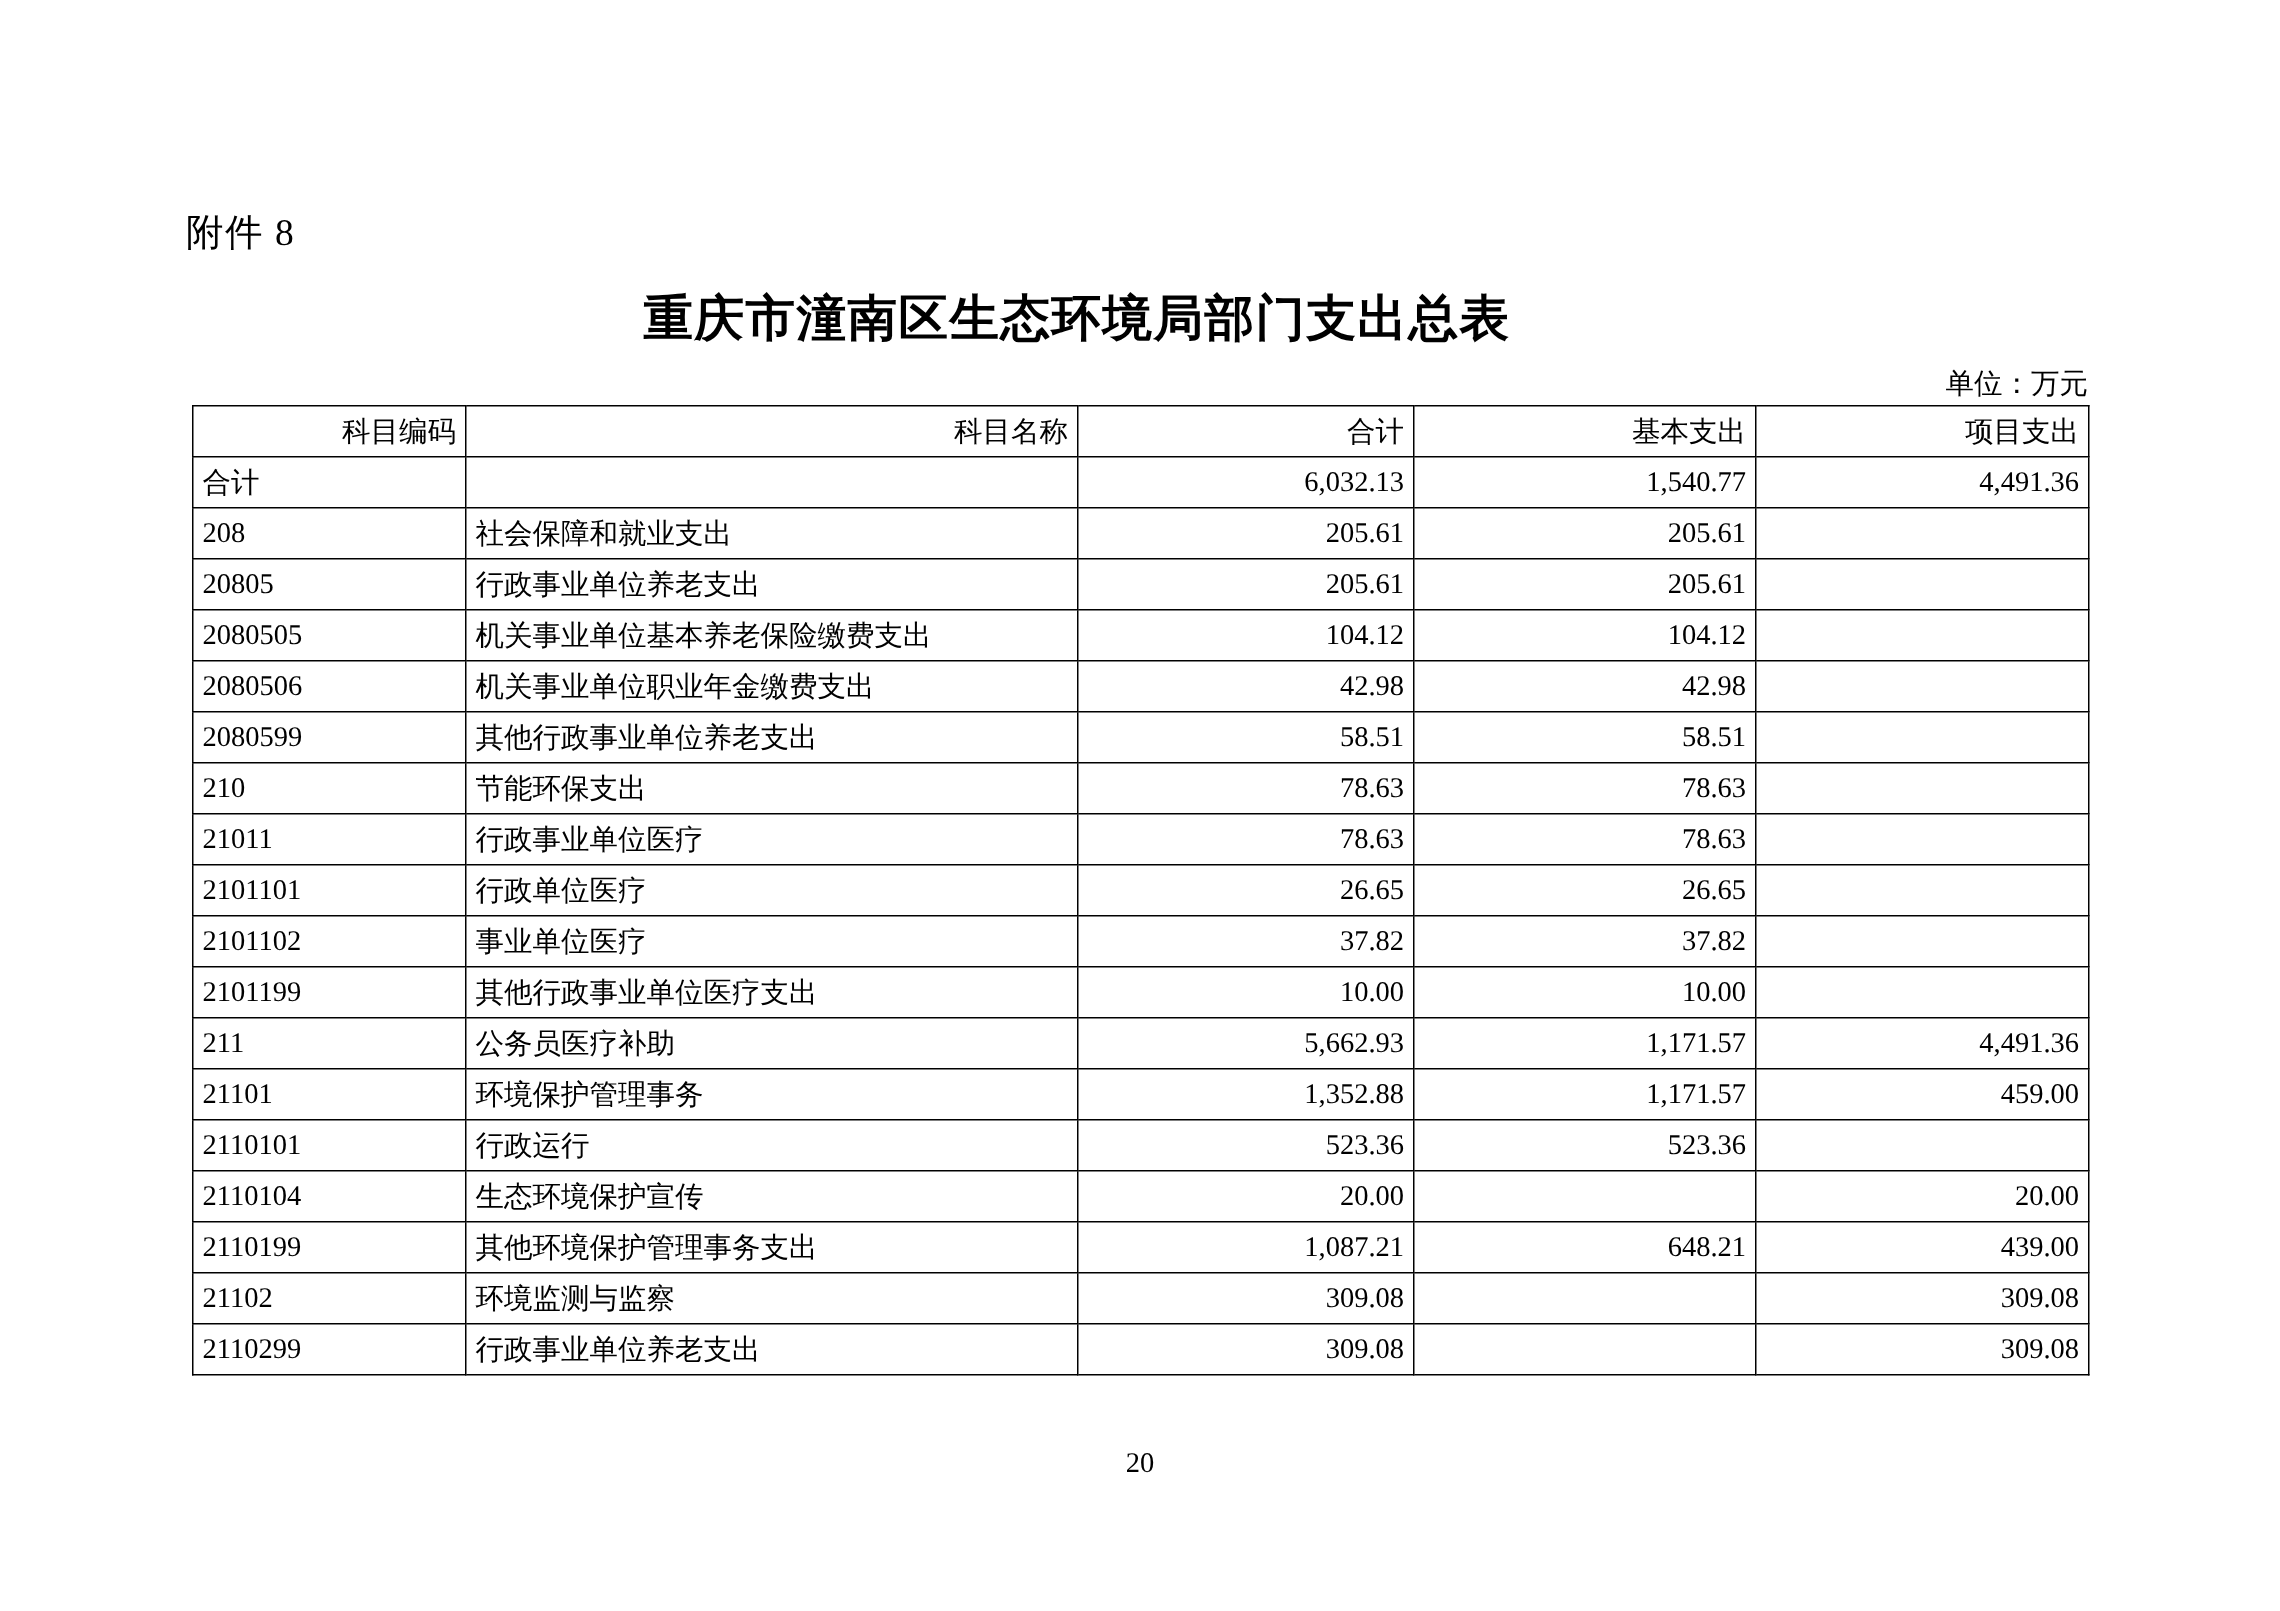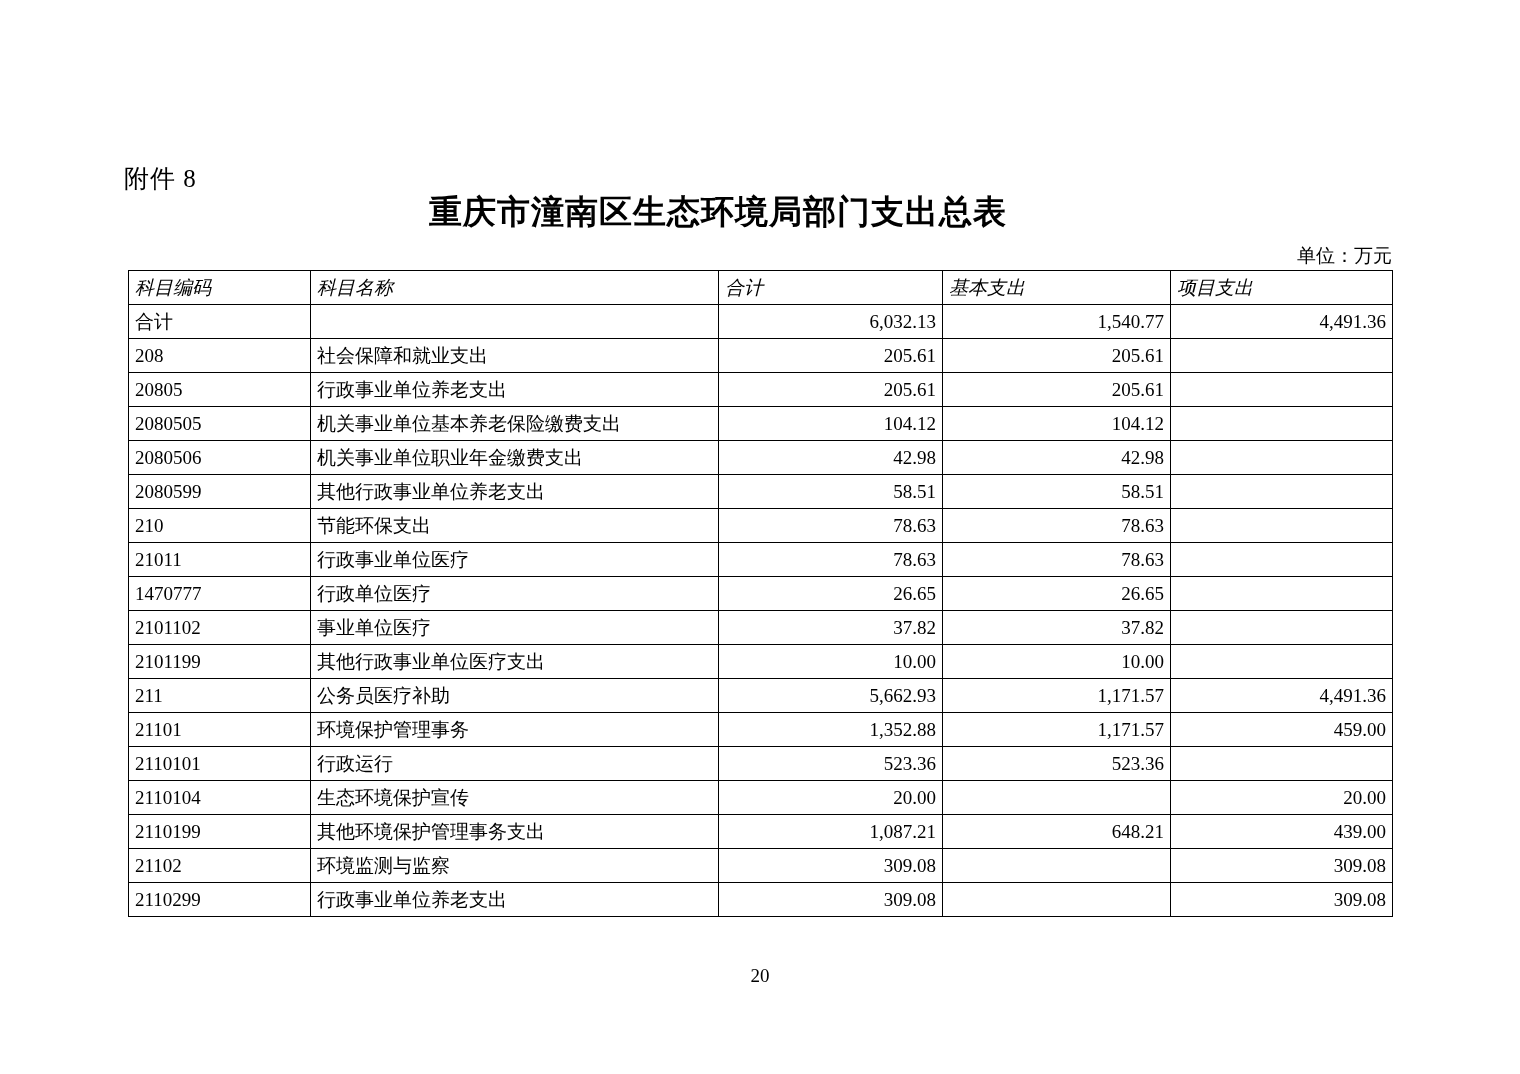--- a/index.html
+++ b/index.html
@@ -29,7 +29,6 @@
     font-size: 25px;
     font-family: "Liberation Serif", serif;
     letter-spacing: 1px;
-    margin-top: 24px;
   }
   .doc-title {
     position: absolute;

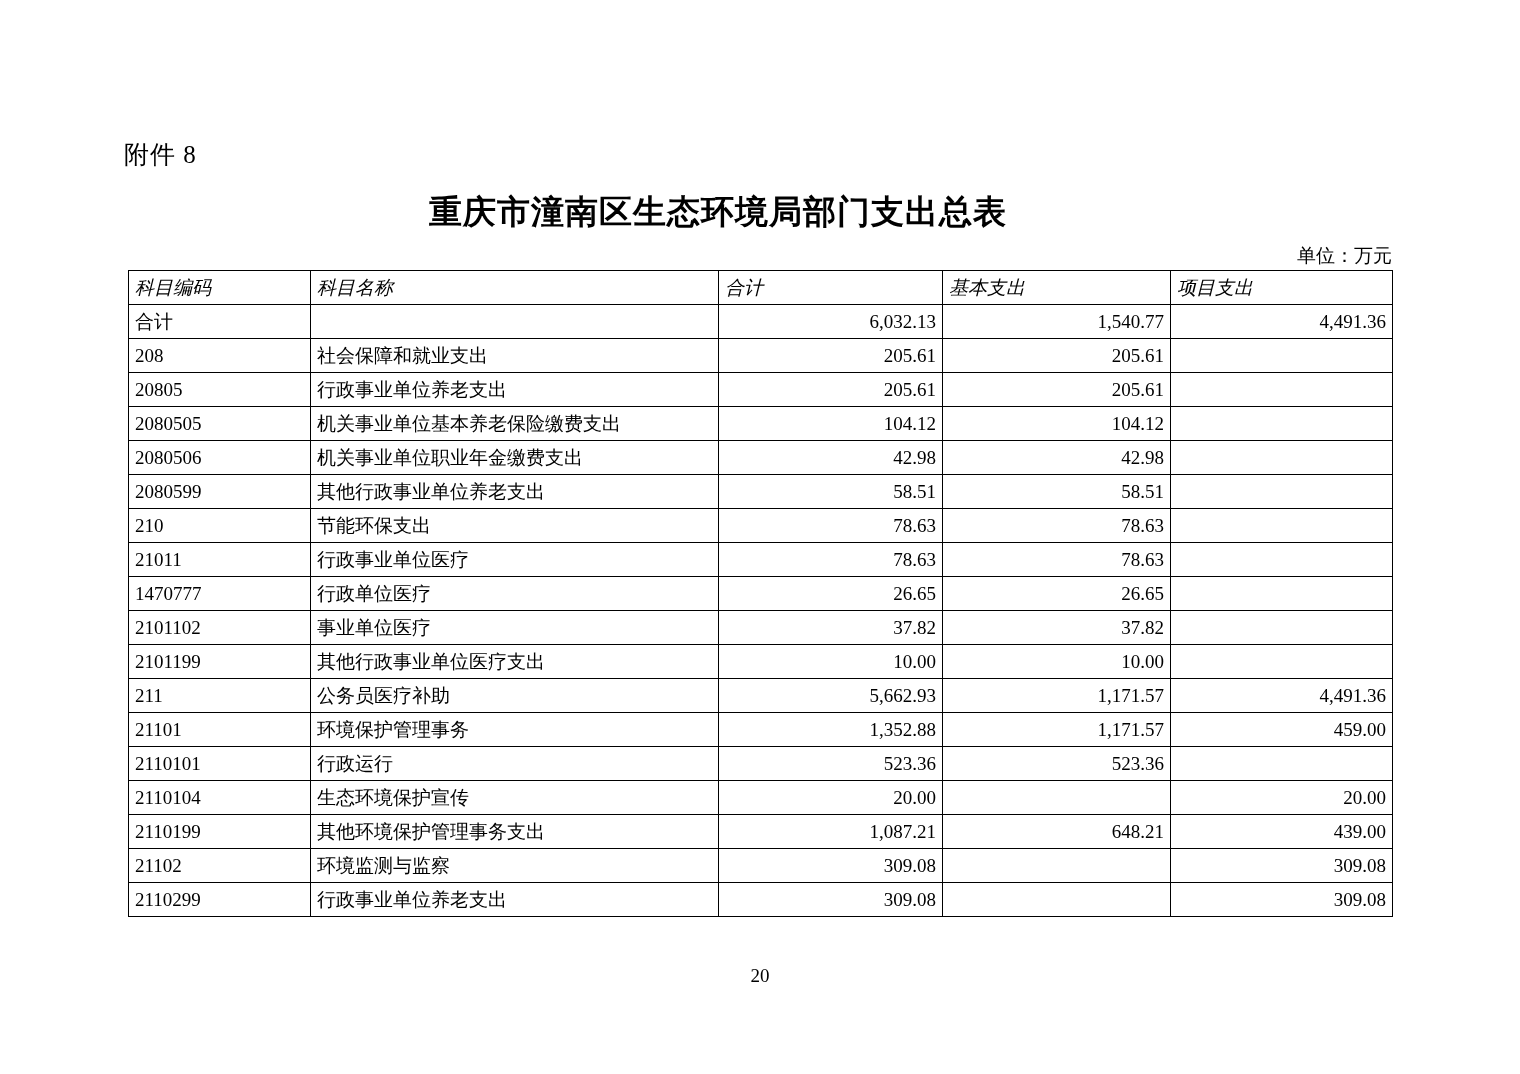--- a/index.html
+++ b/index.html
@@ -69,8 +69,7 @@
     white-space: nowrap;
   }
   table.budget th {
-    text-align: left;
-    font-style: italic;
+    text-align: right;
   }
   .col-code { width: 182px; }
   .col-name { width: 408px; }

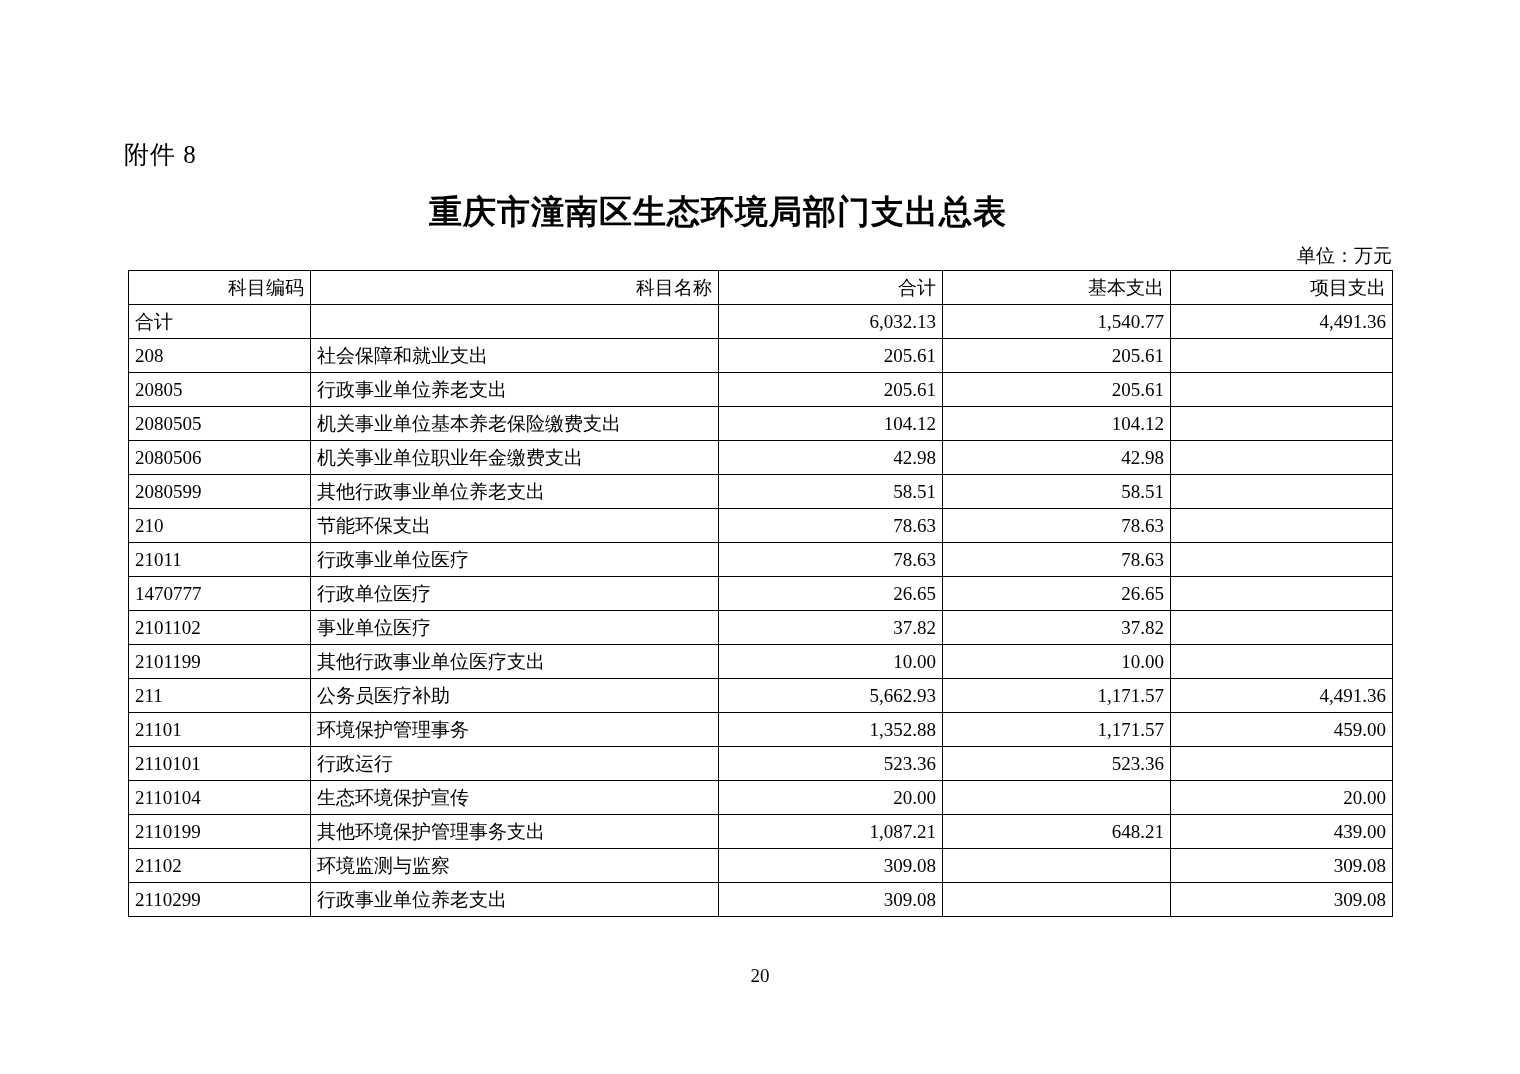--- a/index.html
+++ b/index.html
@@ -181,7 +181,7 @@
           <td class="num"></td>
         </tr>
         <tr>
-          <td class="code">1470777</td>
+          <td class="code">2101101</td>
           <td class="name ind2">行政单位医疗</td>
           <td class="num">26.65</td>
           <td class="num">26.65</td>

